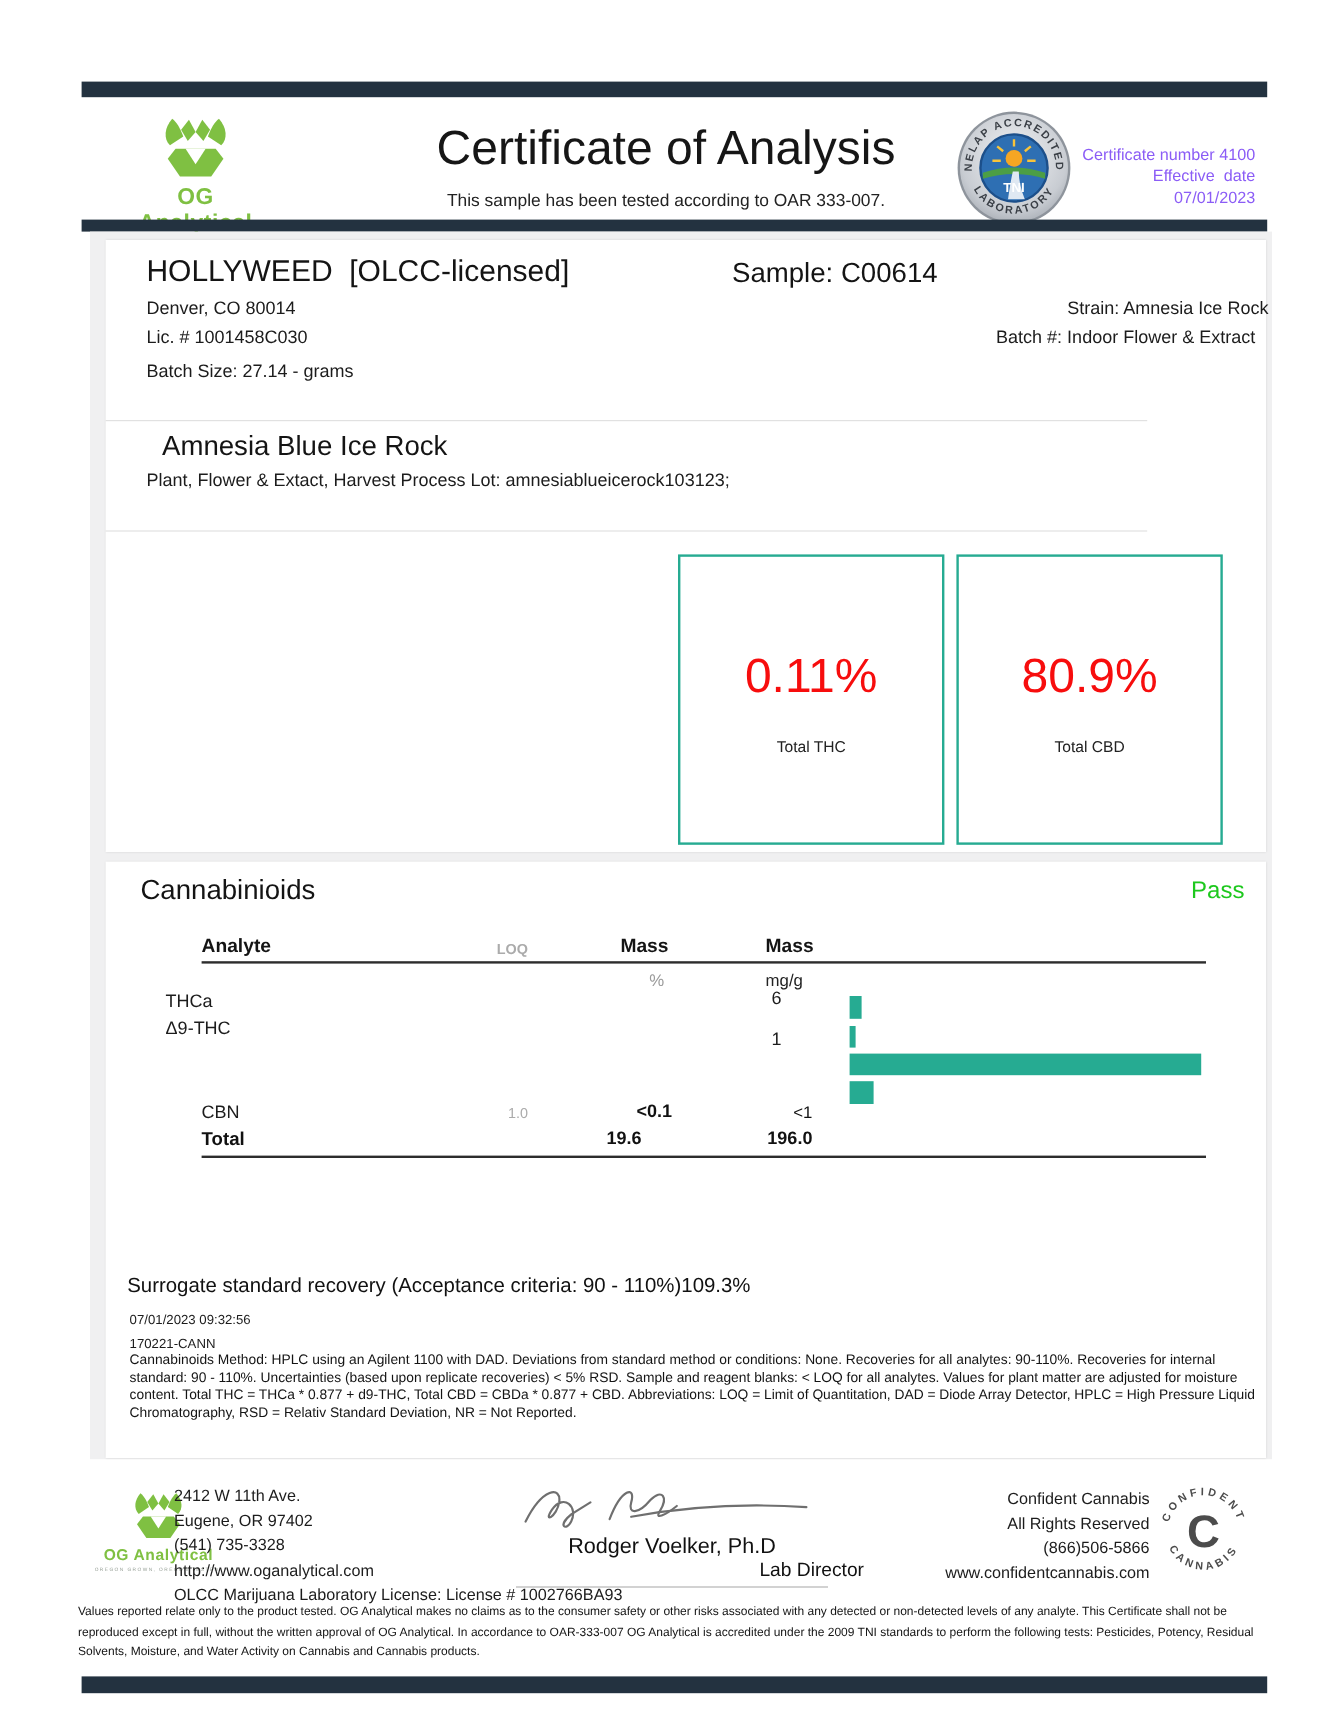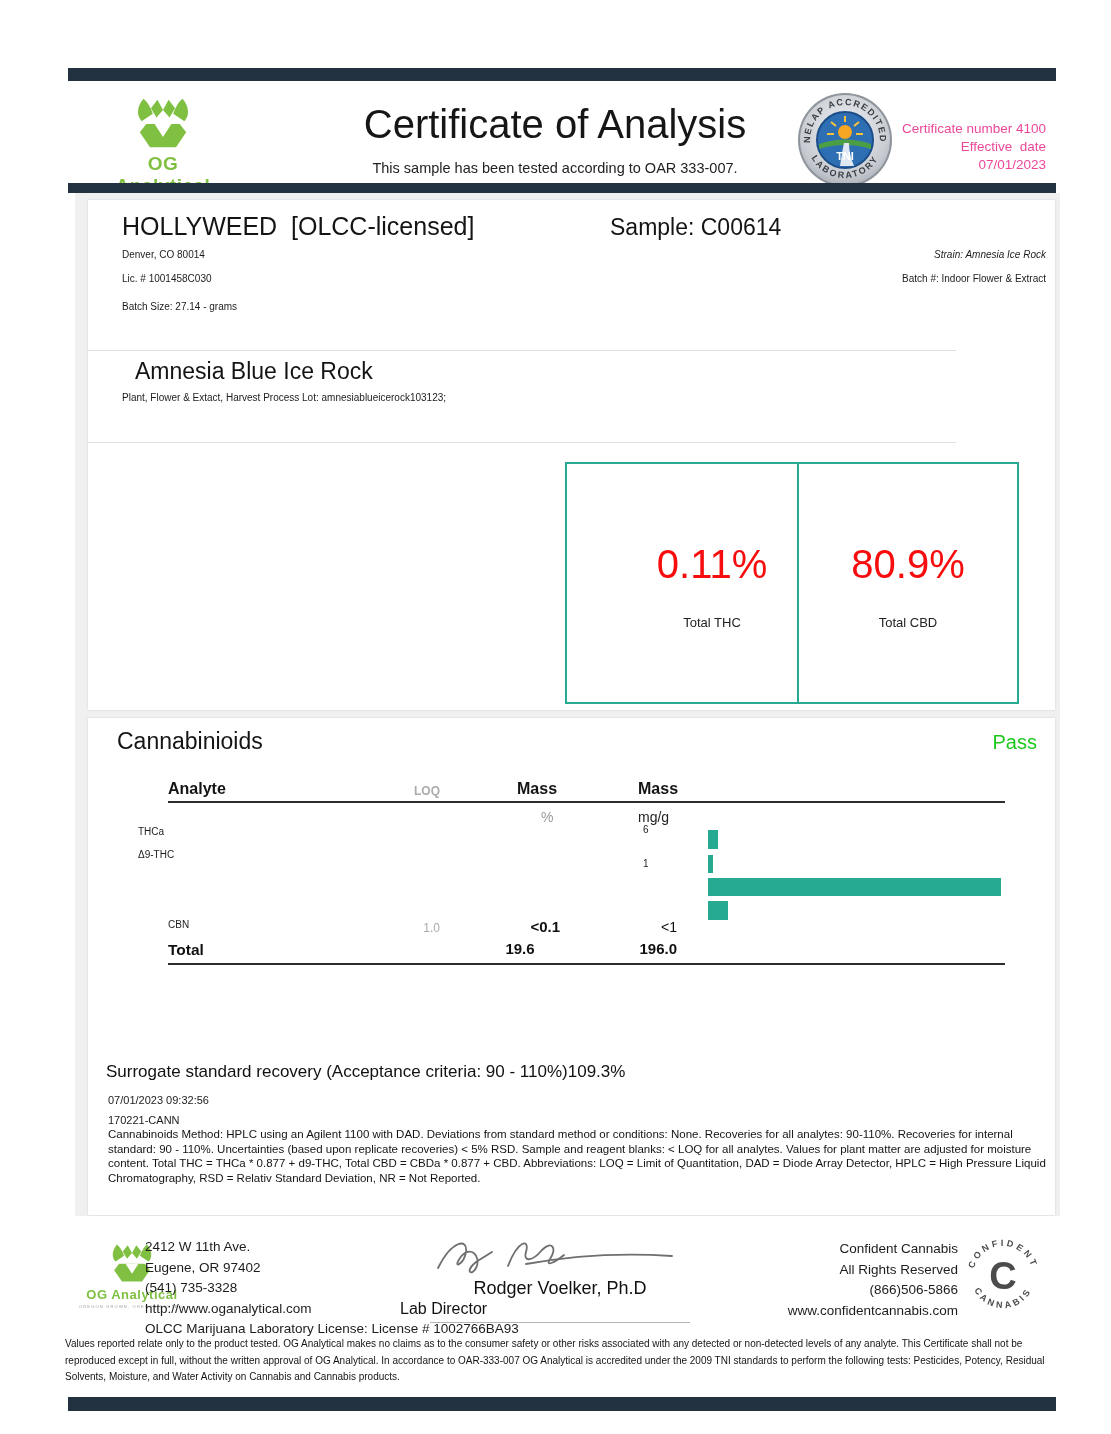--- a/index.html
+++ b/index.html
@@ -14,7 +14,7 @@
   .brand-tag{color:#9aa39a;font-size:5px;letter-spacing:1.2px;margin-top:2px;}
   .coa-title{left:255px;top:102px;width:600px;text-align:center;font-size:40px;color:#161616;}
   .coa-sub{left:255px;top:160px;width:600px;text-align:center;font-size:14.5px;color:#222;}
-  .cert-info{right:65px;top:120px;width:260px;text-align:right;font-size:13.5px;line-height:18px;color:#ec4899;}
+  .cert-info{right:65px;top:120px;width:260px;text-align:right;font-size:13.5px;line-height:18px;color:#8b5cf6;}
   .h1{font-size:25px;color:#141414;text-align:center;}
   .h2{font-size:23px;color:#141414;}
   .t15{font-size:10px;color:#1c1c1c;}

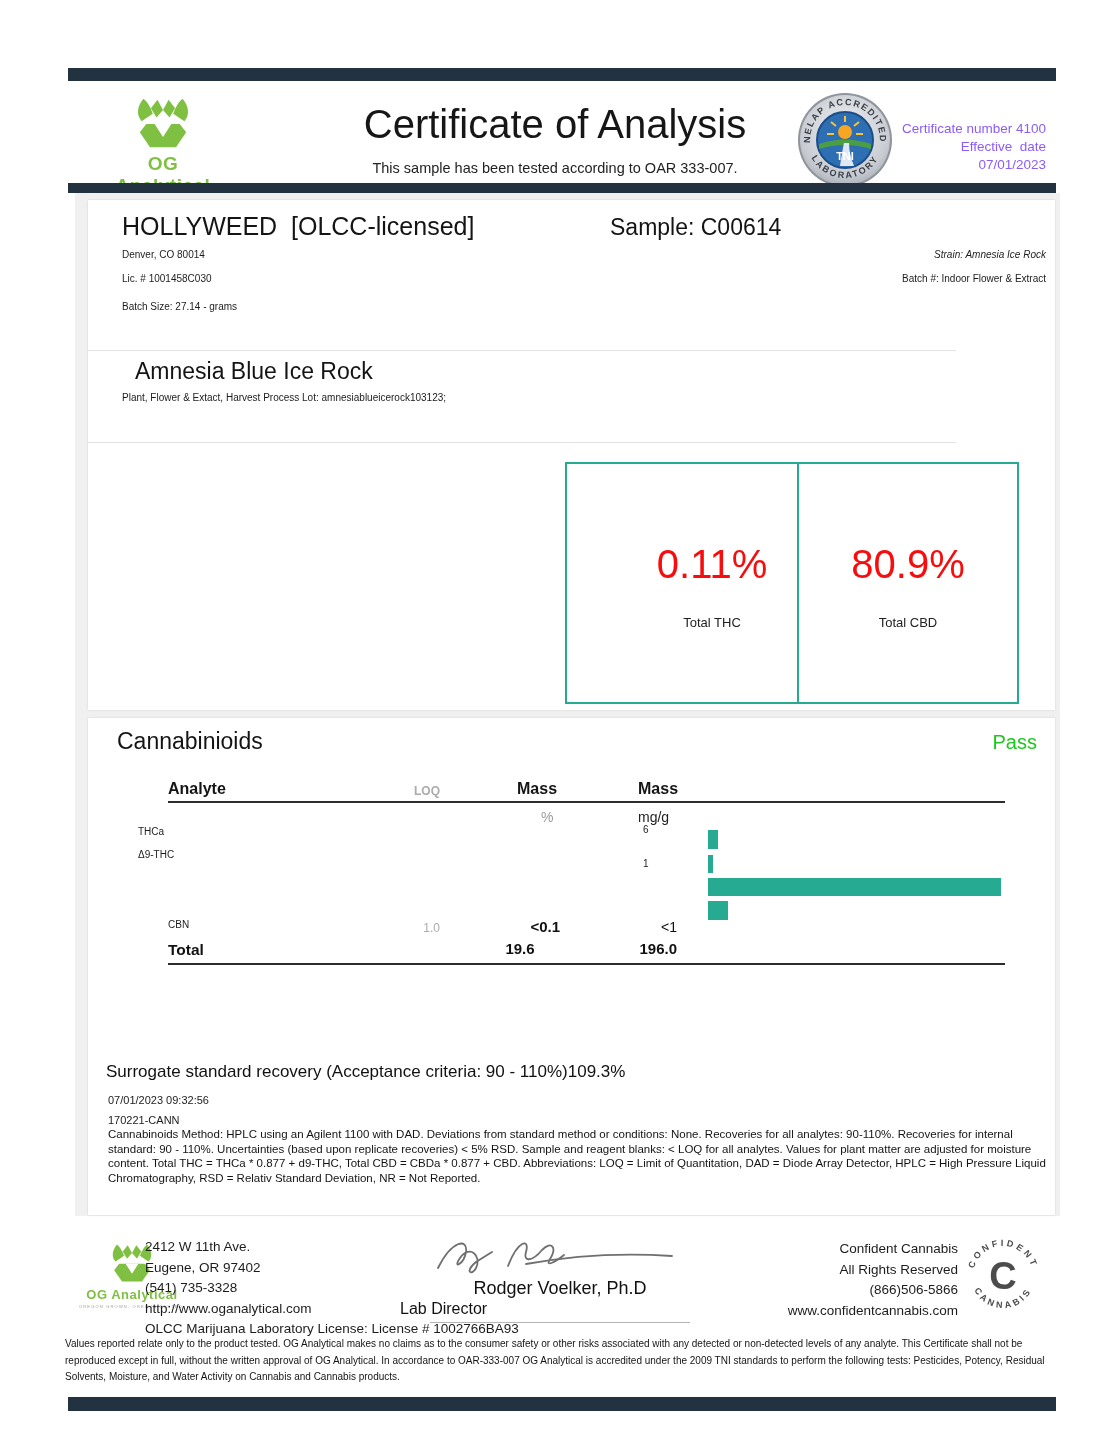--- a/index.html
+++ b/index.html
@@ -17,7 +17,7 @@
   .cert-info{right:65px;top:120px;width:260px;text-align:right;font-size:13.5px;line-height:18px;color:#8b5cf6;}
   .h1{font-size:25px;color:#141414;text-align:center;}
   .h2{font-size:23px;color:#141414;}
-  .t15{font-size:10px;color:#1c1c1c;}
+  .t15{font-size:15px;color:#1c1c1c;}
   .right{text-align:right;}
   .sep{position:absolute;left:88px;width:868px;height:1px;background:#e1e1e1;}
   .metric-box{position:absolute;top:462px;width:218px;height:238px;border:2px solid #26ab92;background:#fff;text-align:center;}

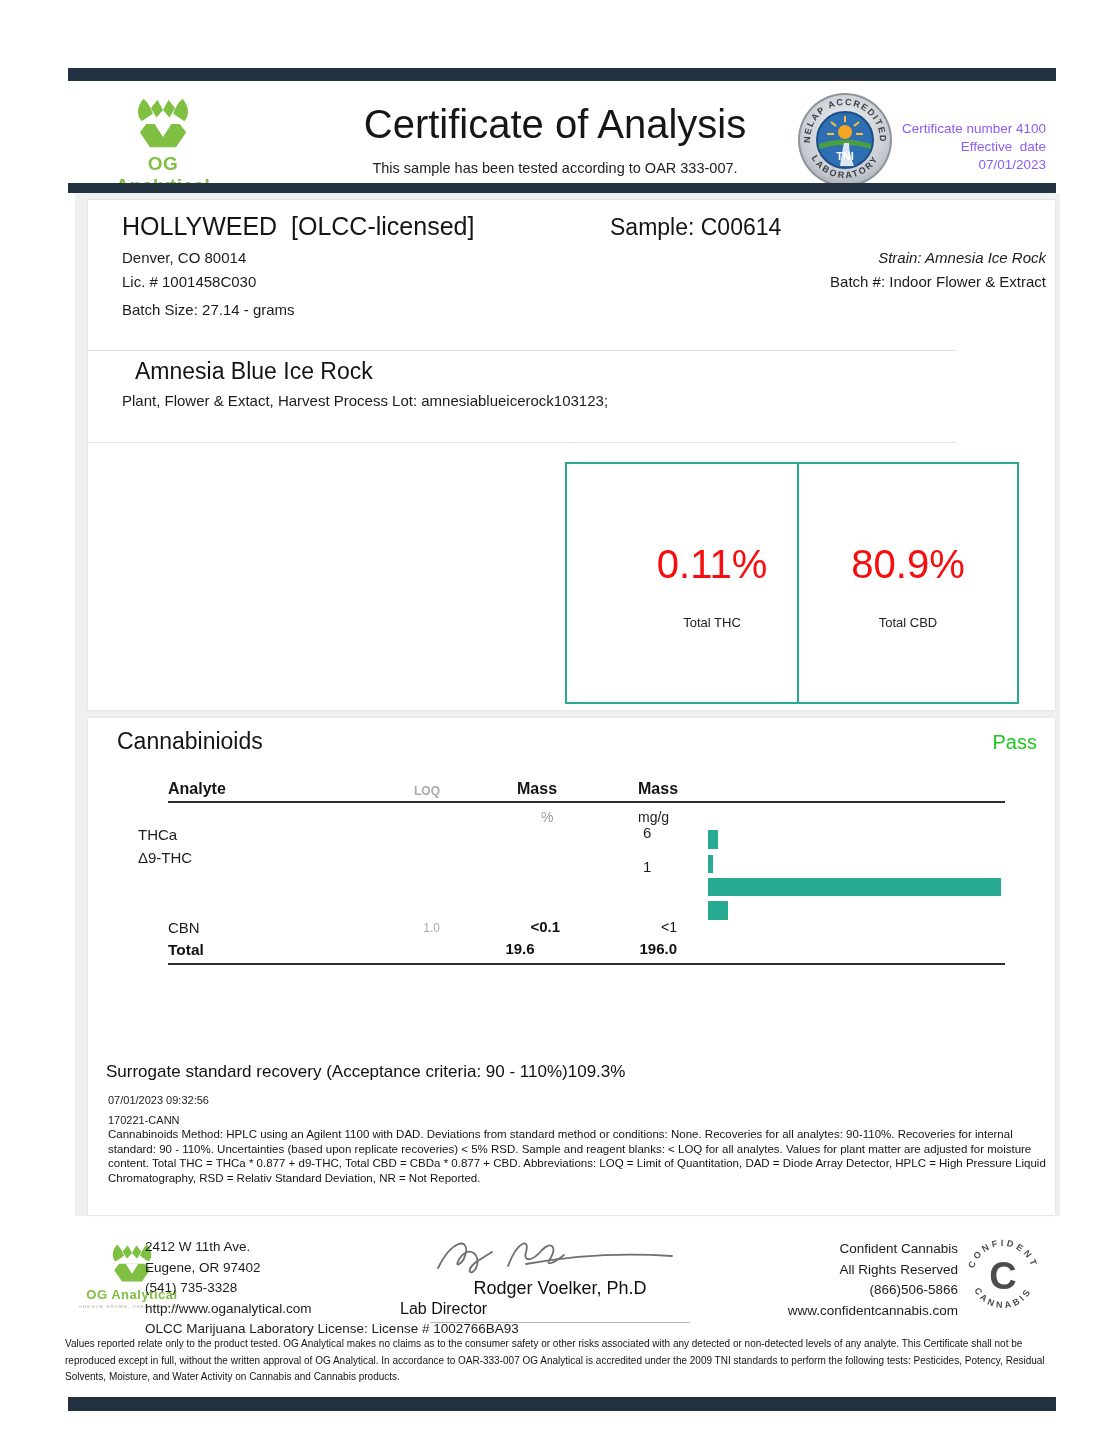--- a/index.html
+++ b/index.html
@@ -111,7 +111,7 @@
   <div class="abs h2" style="left:610px;top:214px;">Sample: C00614</div>
   <div class="abs t15" style="left:122px;top:249px;">Denver, CO 80014</div>
   <div class="abs t15" style="left:122px;top:273px;">Lic. # 1001458C030</div>
-  <div class="abs t15 right" style="right:65px;top:249px;width:350px;font-style:italic;">Strain: Amnesia Ice Rock</div>
+  <div class="abs t15 right" style="right:54px;top:249px;width:350px;">Strain: Amnesia Ice Rock</div>
   <div class="abs t15 right" style="right:65px;top:273px;width:350px;">Batch #: Indoor Flower &amp; Extract</div>
   <div class="abs t15" style="left:122px;top:301px;">Batch Size: 27.14 - grams</div>
 

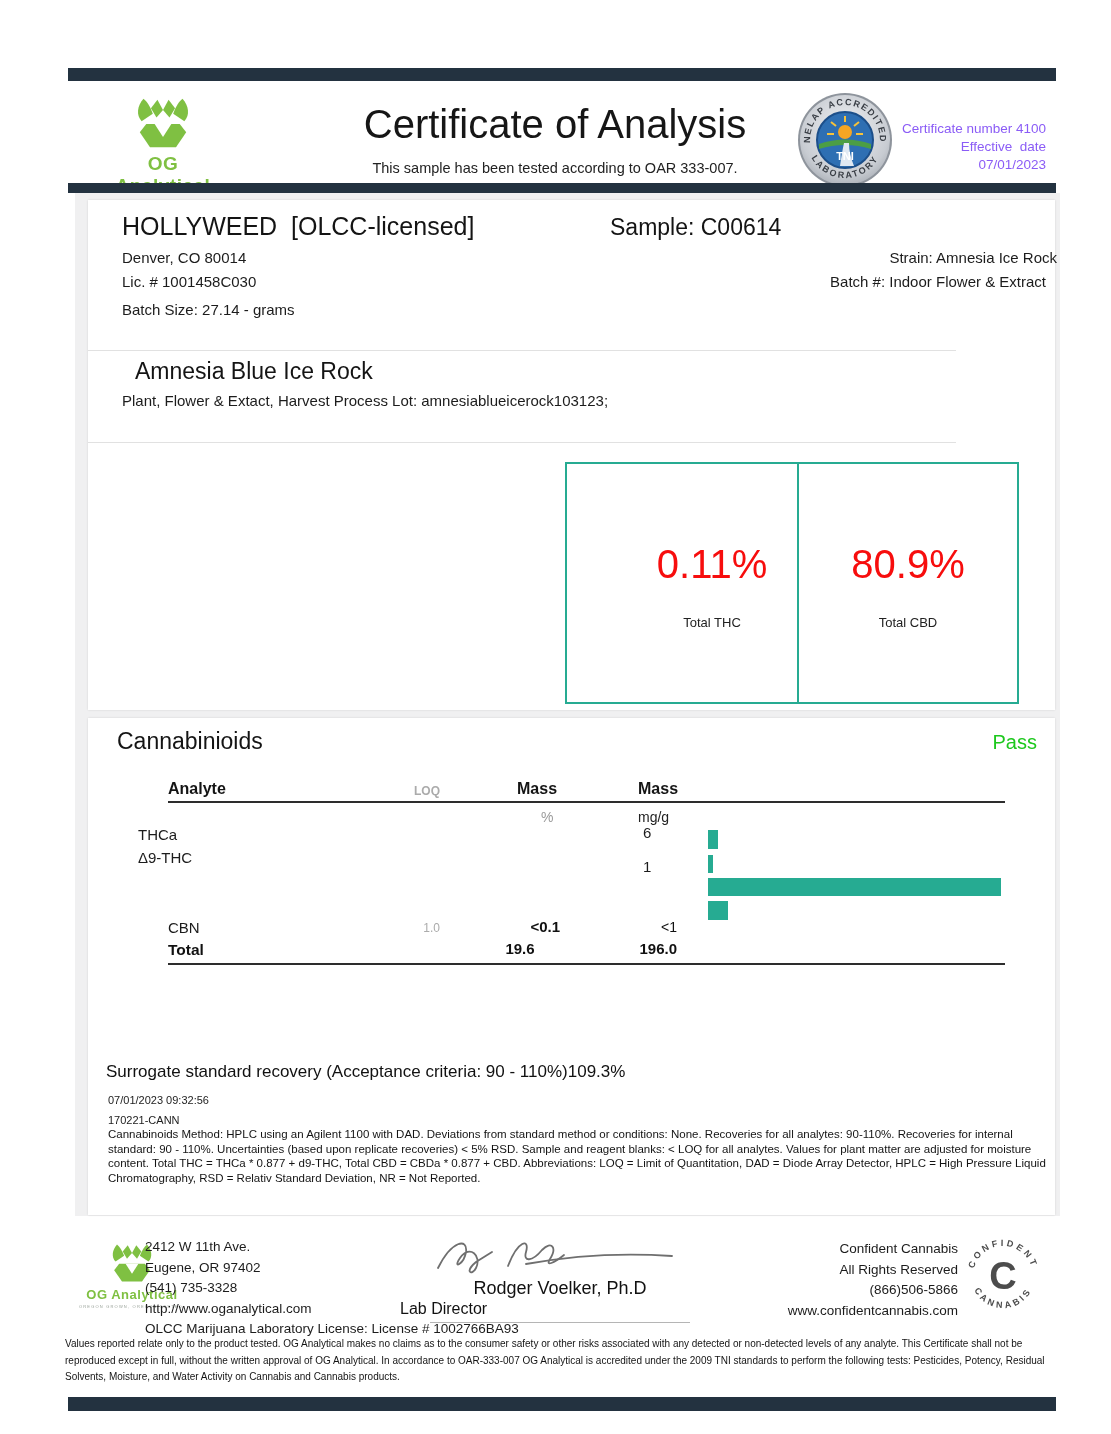--- a/index.html
+++ b/index.html
@@ -122,7 +122,7 @@
 
   <div class="sep" style="top:442px;"></div>
 
-  <div class="metric-box" style="left:565px;padding-left:36px;">
+  <div class="metric-box" style="left:565px;">
     <div class="metric-value">0.11%</div>
     <div class="metric-label">Total THC</div>
   </div>

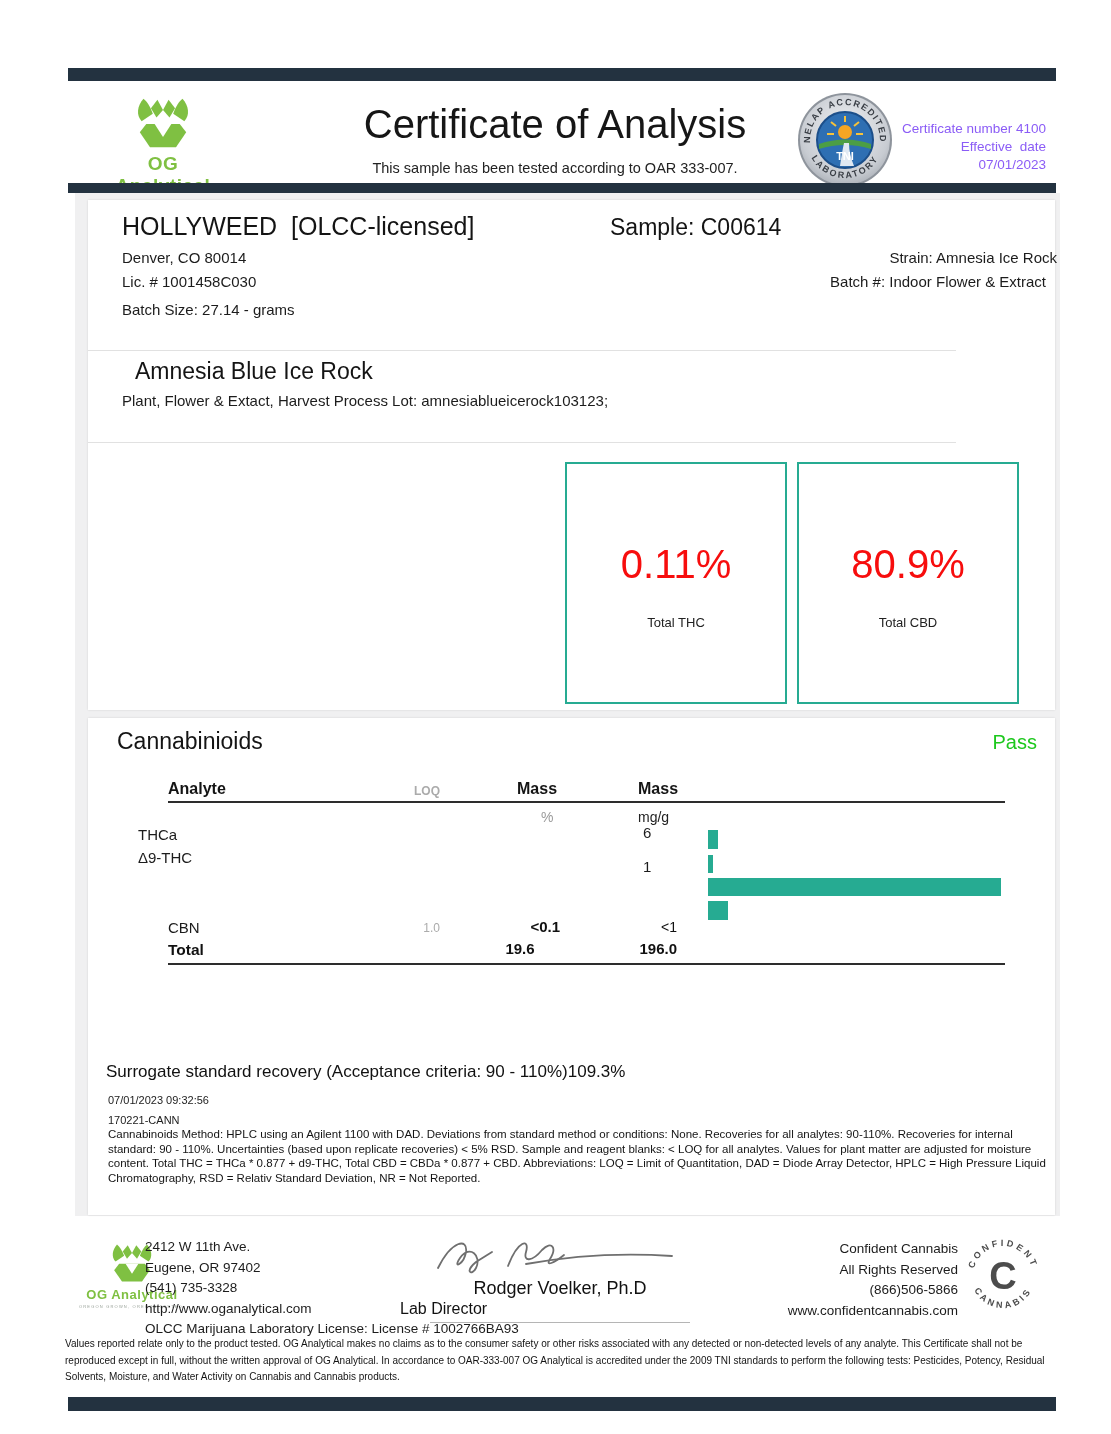--- a/index.html
+++ b/index.html
@@ -205,7 +205,7 @@
     </svg>
   </div>
   <div class="abs" style="left:400px;top:1278px;width:320px;text-align:center;font-size:18px;">Rodger Voelker, Ph.D</div>
-  <div class="abs" style="left:400px;top:1300px;width:320px;text-align:left;font-size:16px;">Lab Director</div>
+  <div class="abs" style="left:400px;top:1300px;width:320px;text-align:right;font-size:16px;">Lab Director</div>
   <div class="sigline"></div>
 
   <div class="abs addr right" style="right:153px;top:1239px;width:250px;">

